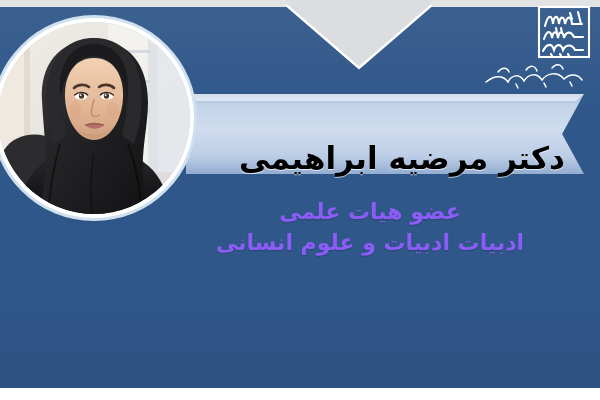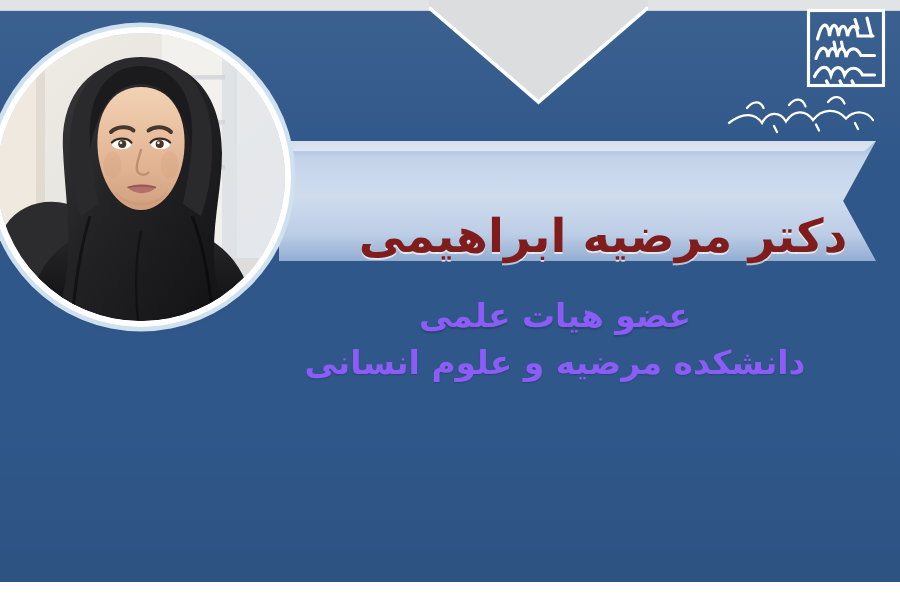--- a/index.html
+++ b/index.html
@@ -143,7 +143,7 @@
     justify-content: center;
     padding-left: 34px;
     box-sizing: border-box;
-    color: #7f1d1d;
+    color: #000000;
     font-size: 31px;
     font-weight: bold;
     letter-spacing: 0.5px;

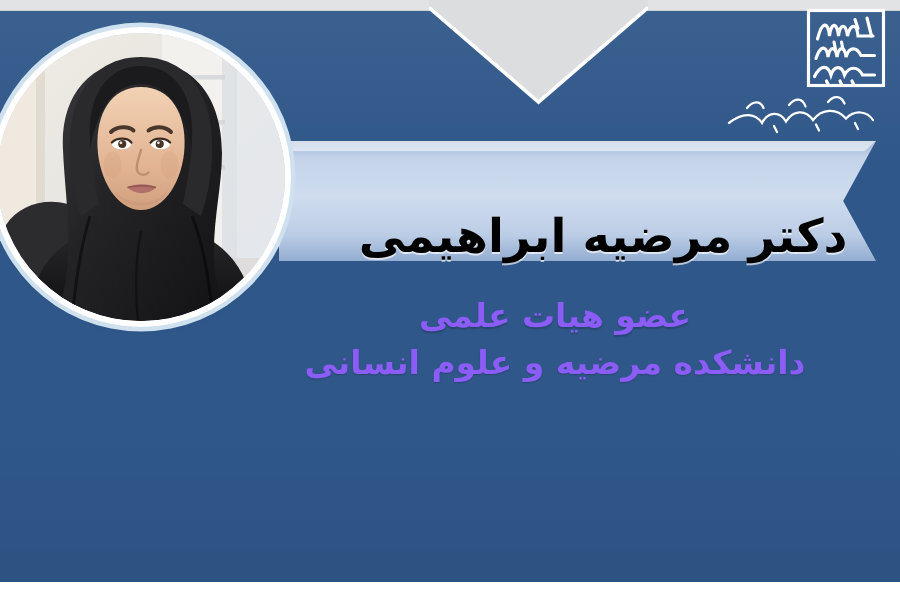--- a/index.html
+++ b/index.html
@@ -250,7 +250,7 @@
 
   <div class="subtitle">
     <div class="subtitle-line l1">عضو هیات علمی</div>
-    <div class="subtitle-line l2">دانشکده مرضیه و علوم انسانی</div>
+    <div class="subtitle-line l2">ادبیات ادبیات و علوم انسانی</div>
   </div>
 
   <div class="portrait">

